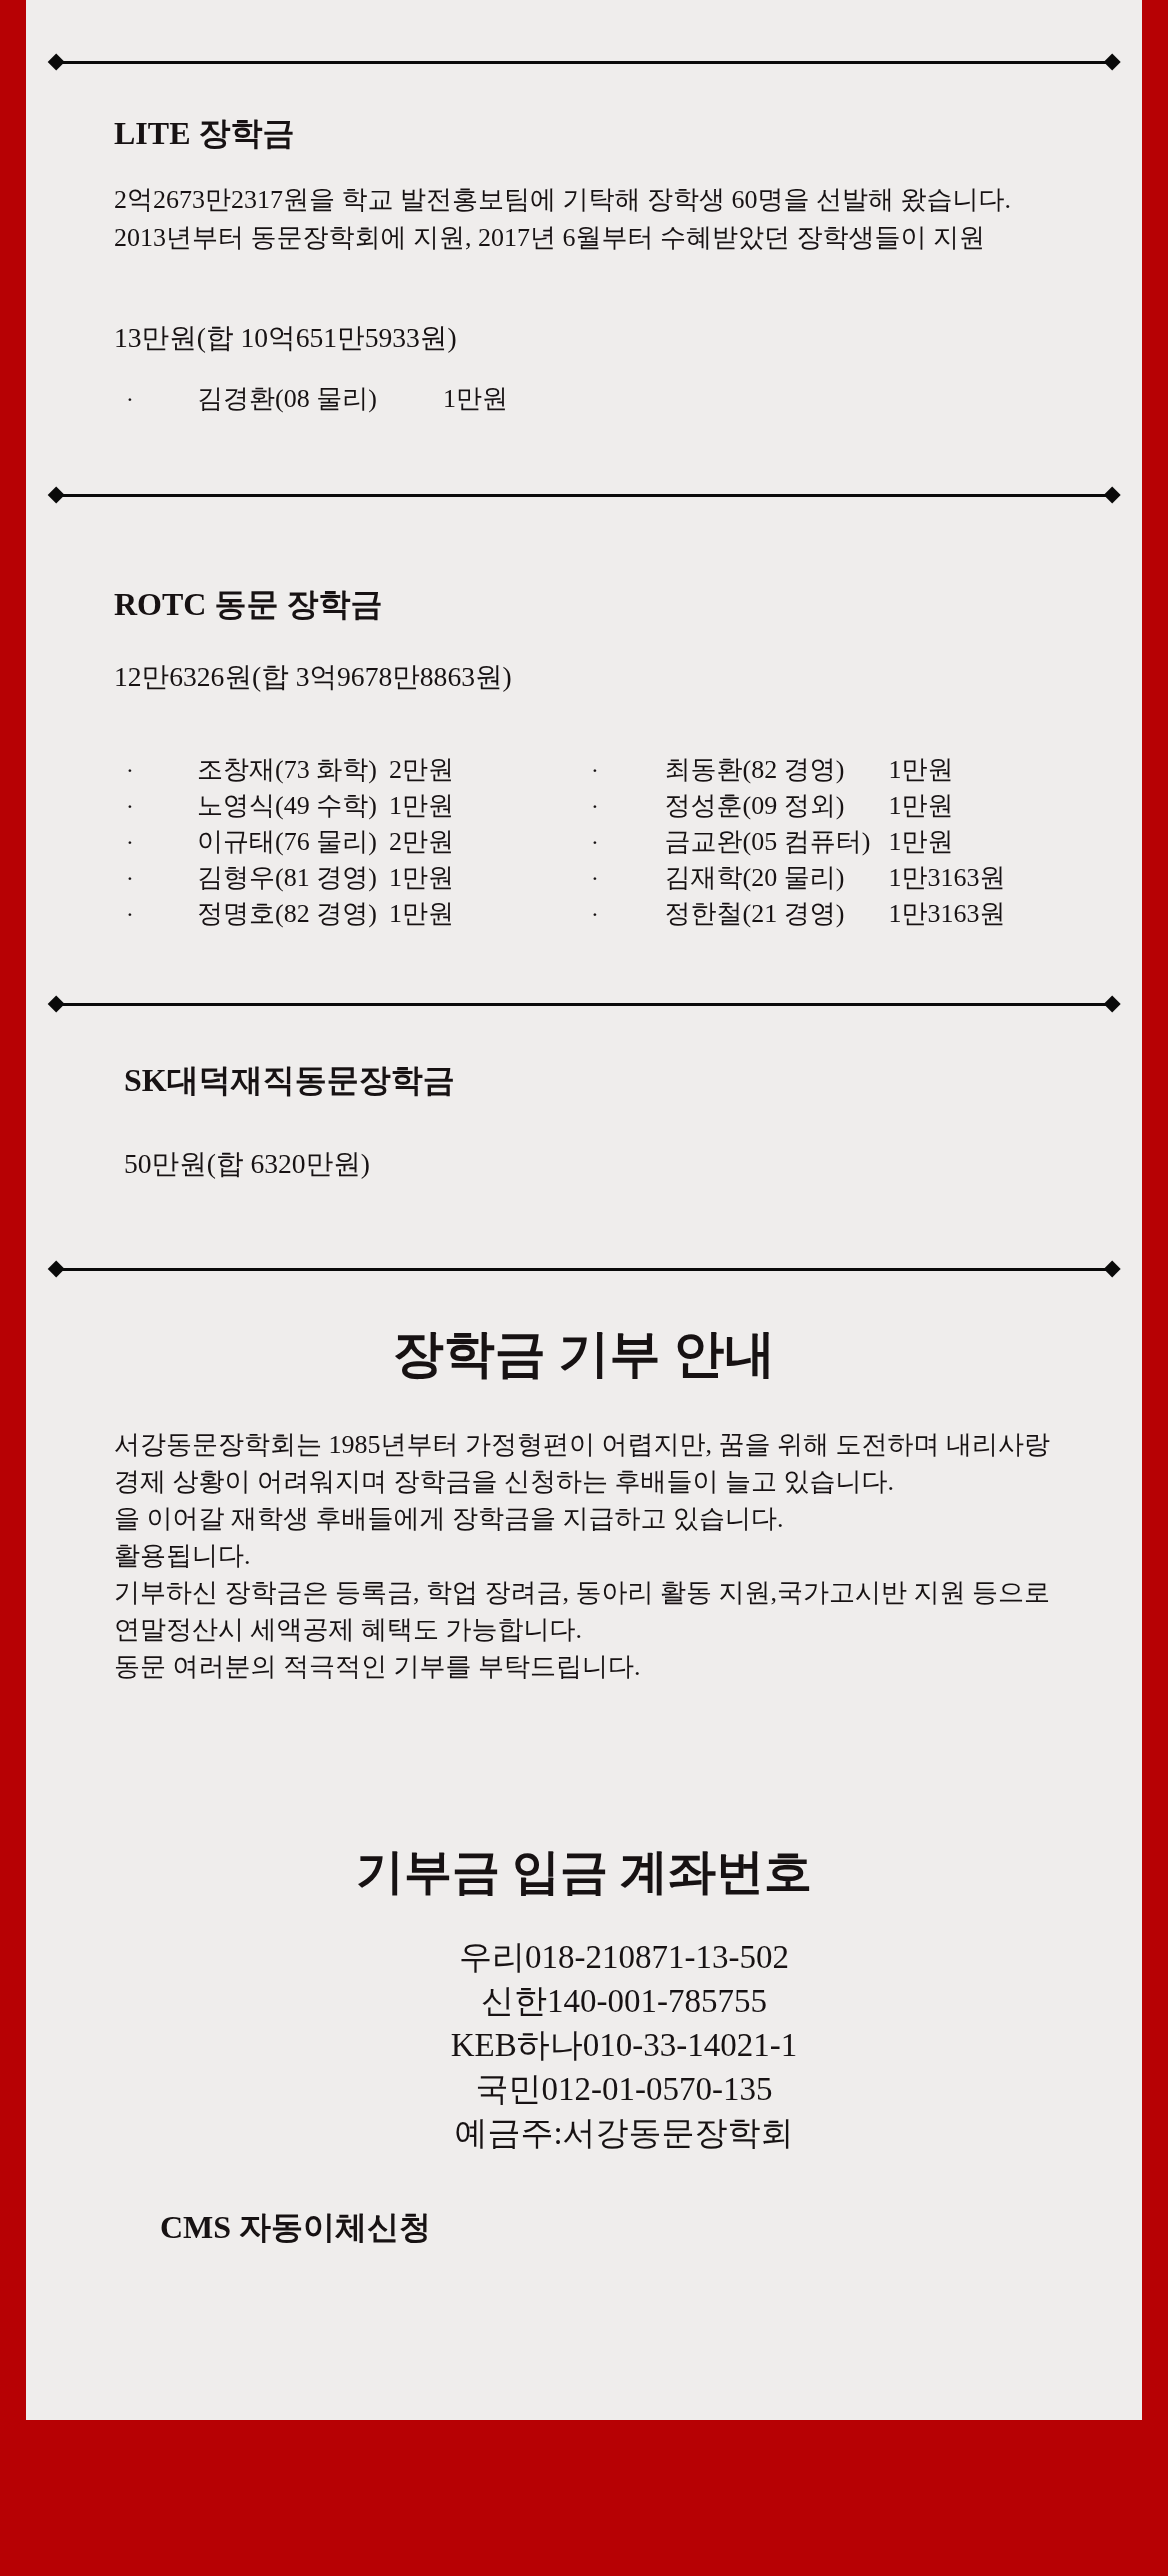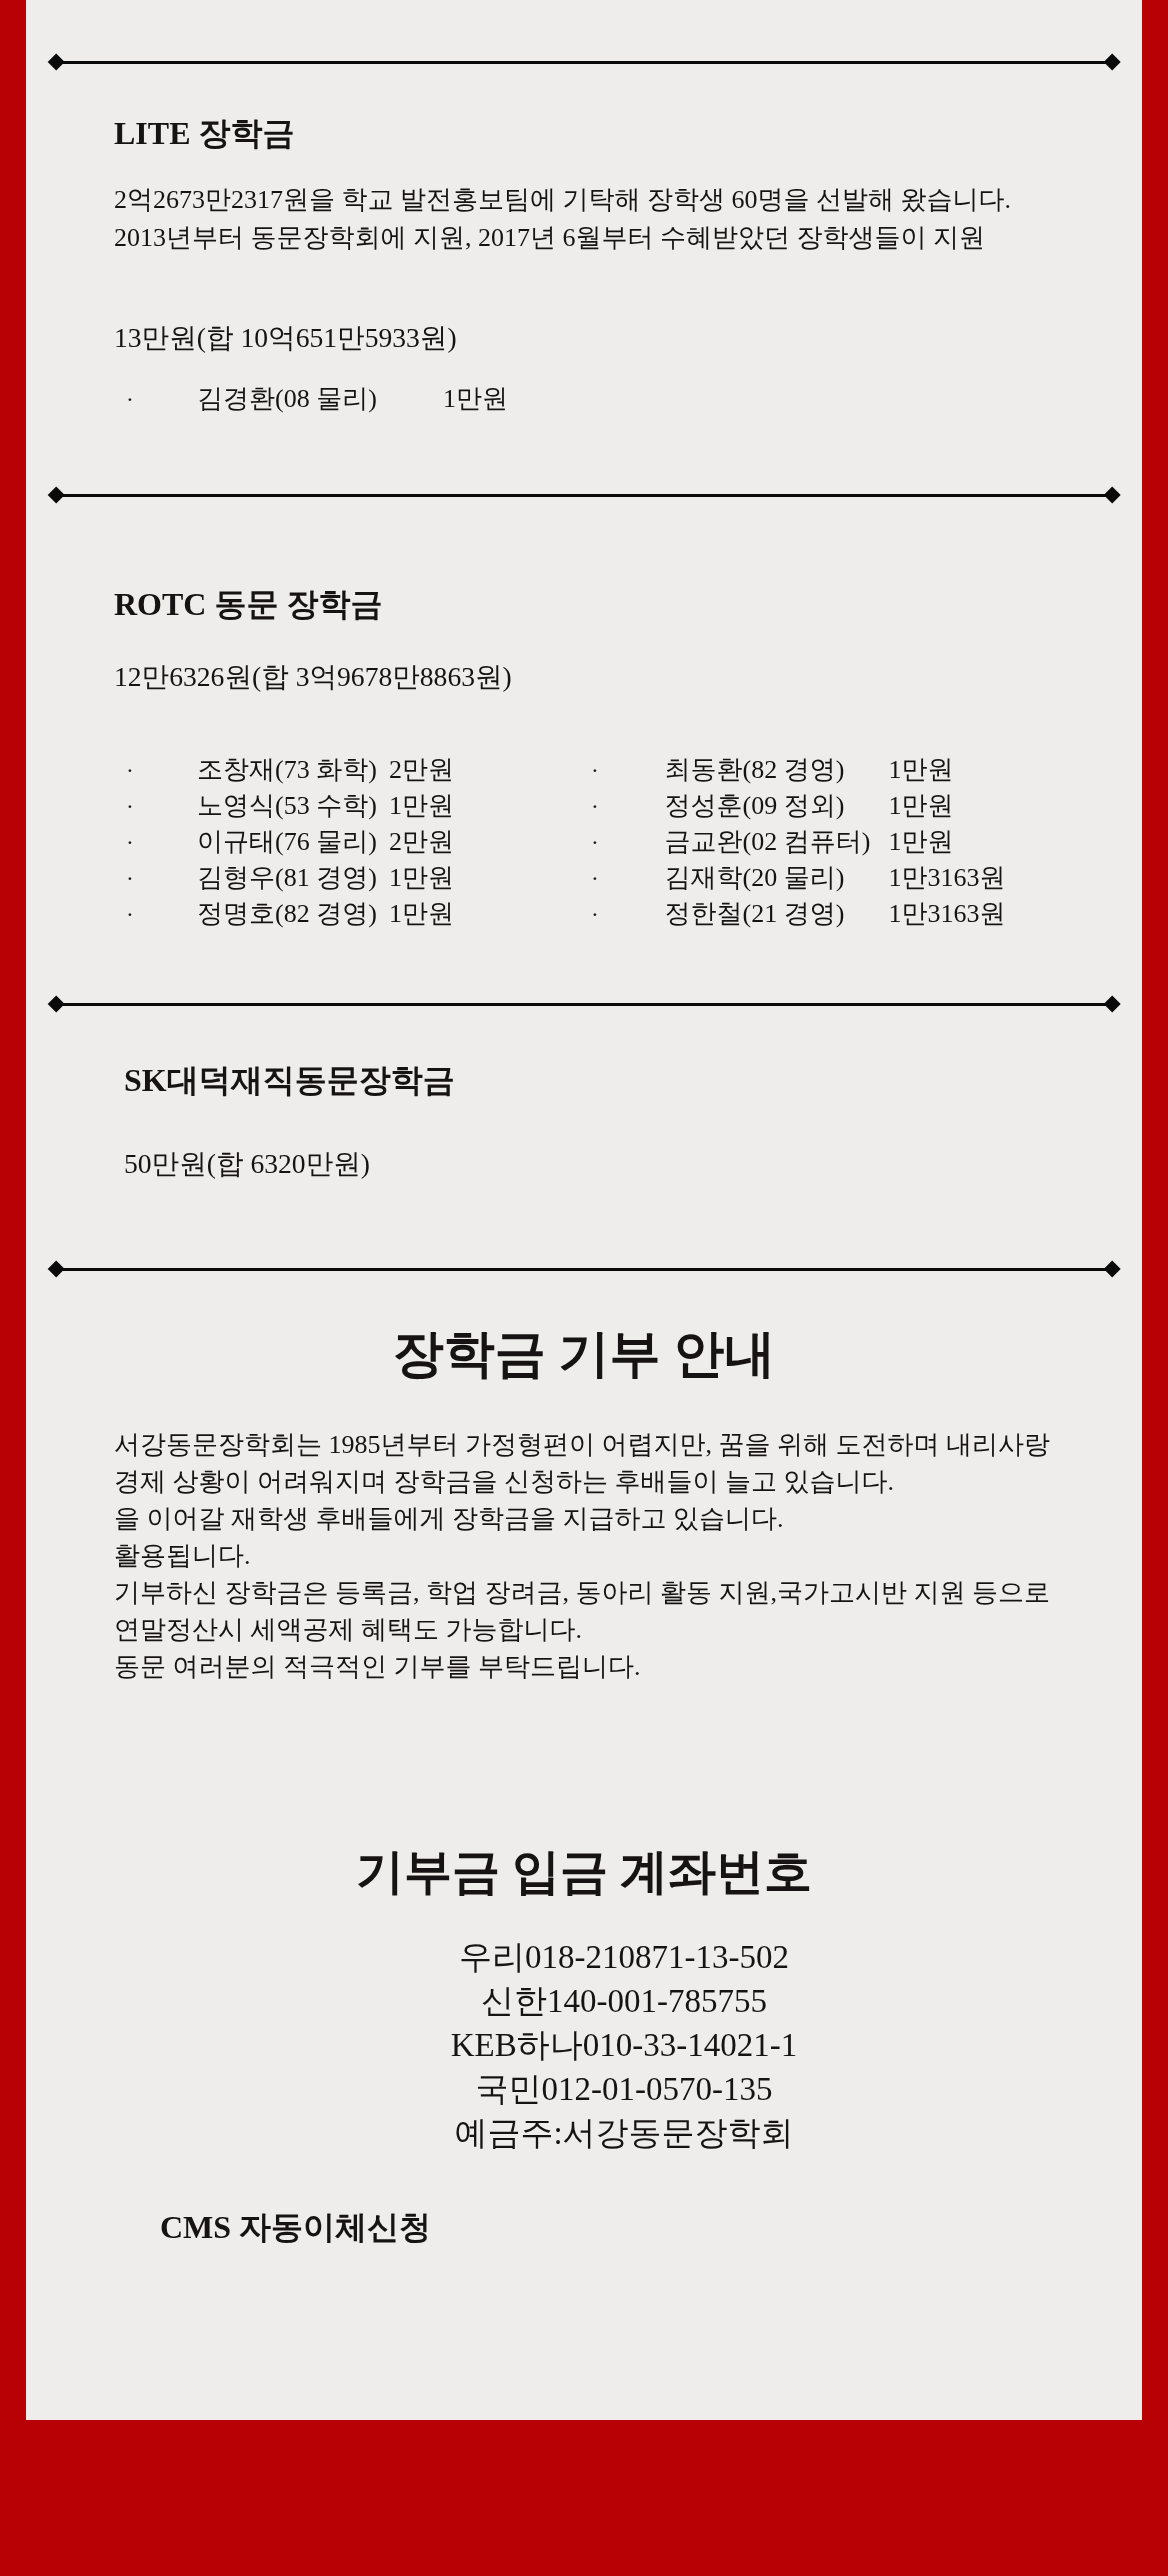--- a/index.html
+++ b/index.html
@@ -79,7 +79,7 @@
     </div>
     <div class="donor-row donor-col1">
       <span class="bullet">·</span>
-      <span class="dname">노영식(53 수학)</span>
+      <span class="dname">노영식(49 수학)</span>
       <span>1만원</span>
     </div>
     <div class="donor-row donor-col1">

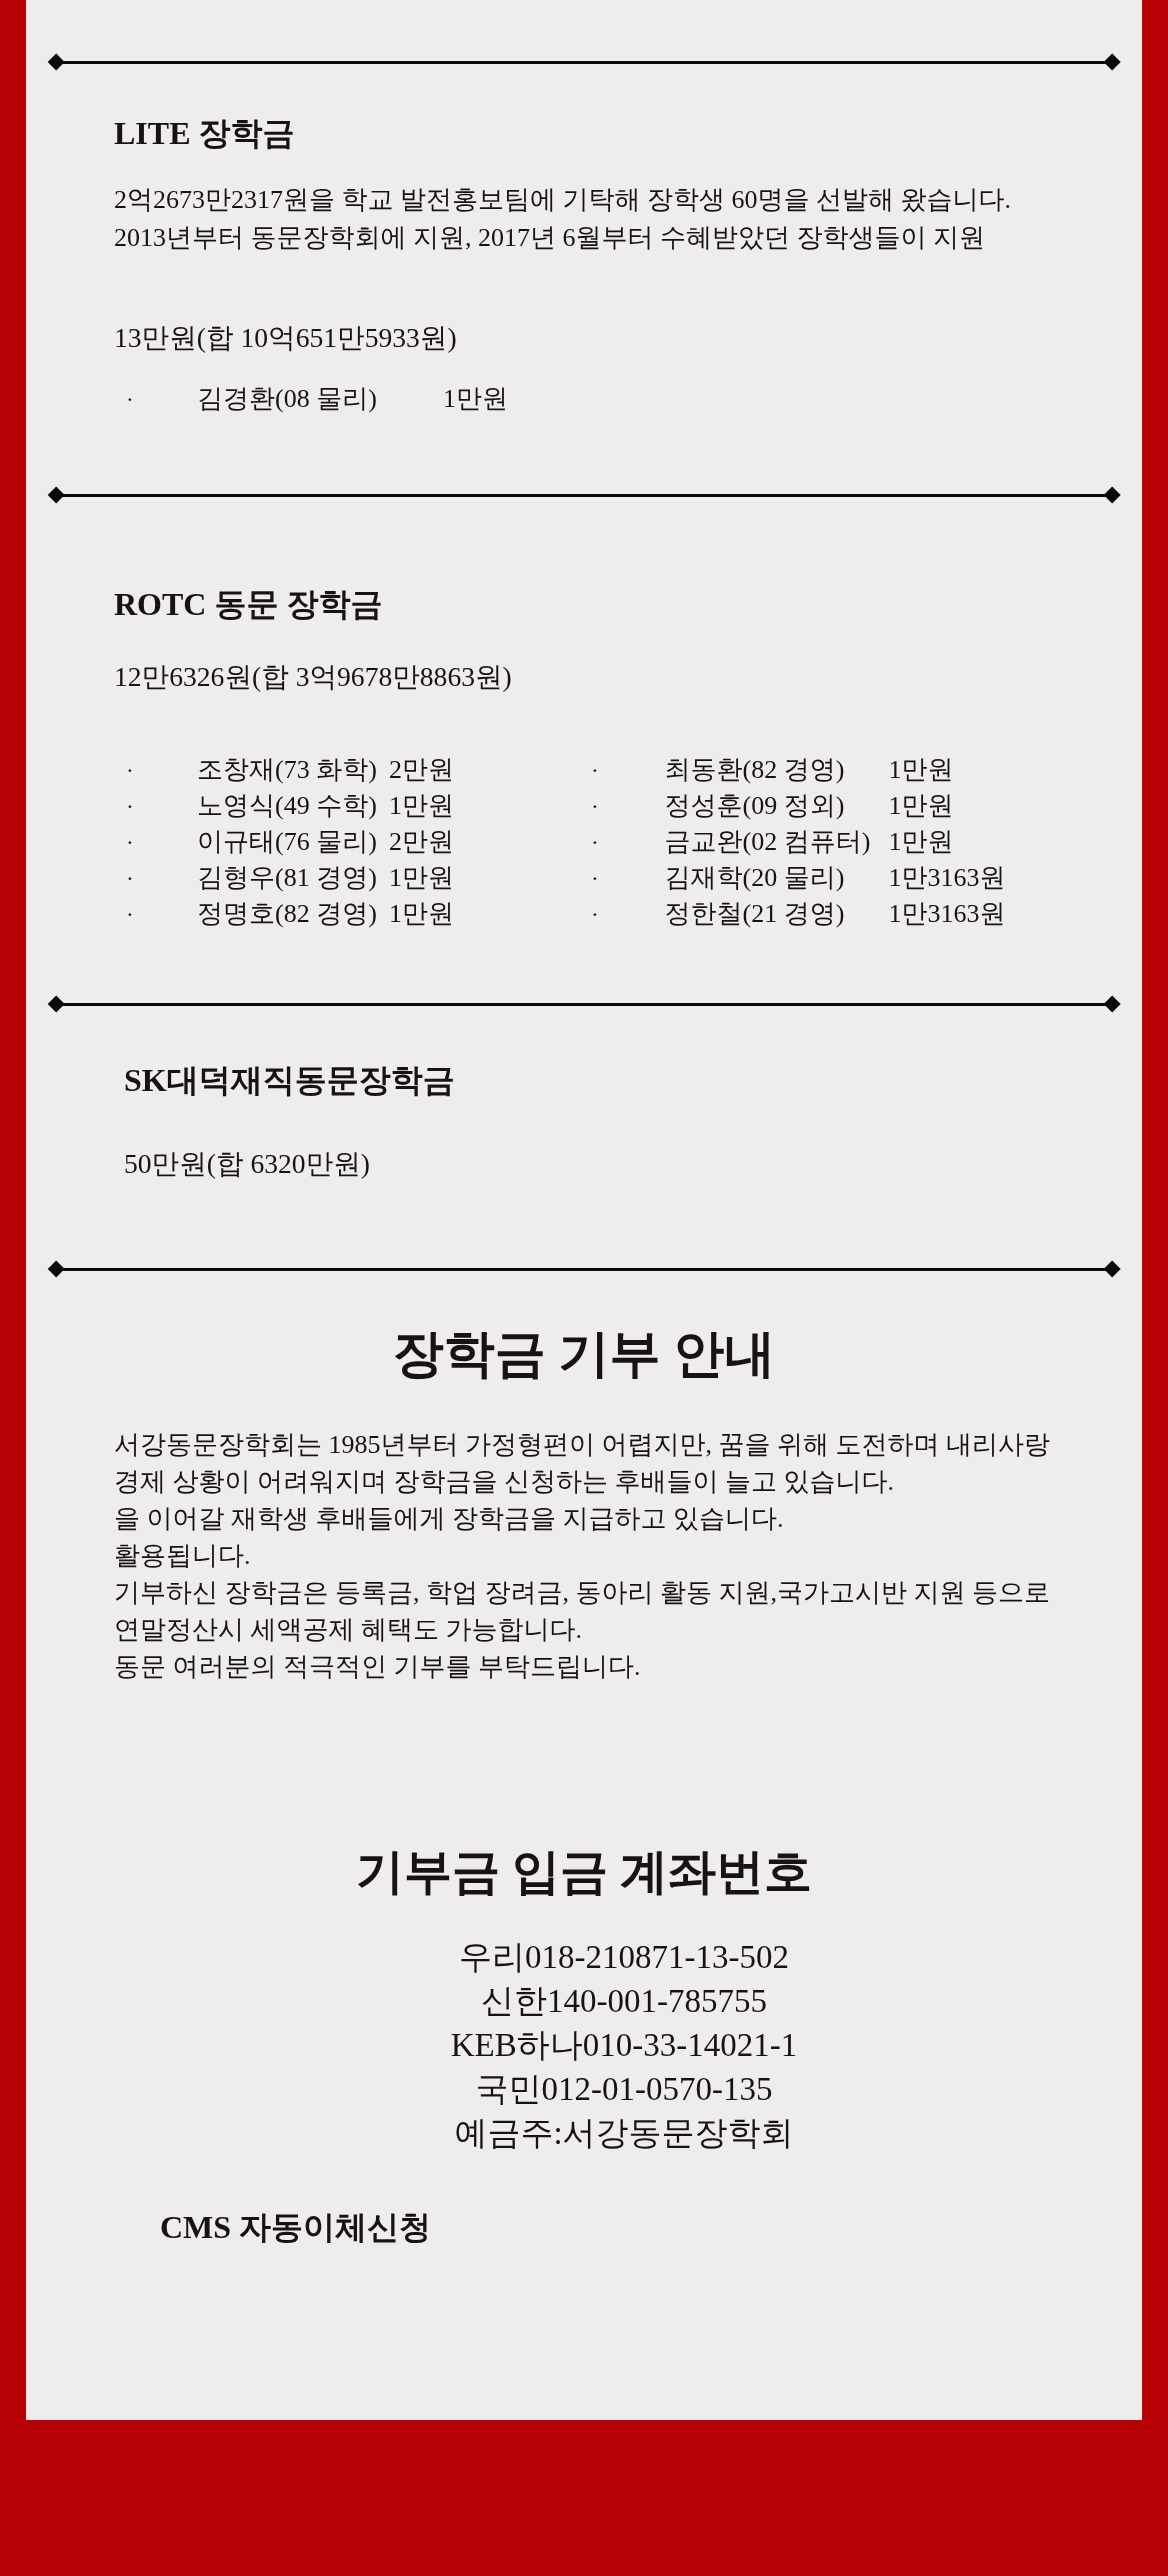--- a/index.html
+++ b/index.html
@@ -112,7 +112,7 @@
     </div>
     <div class="donor-row donor-col2">
       <span class="bullet">·</span>
-      <span class="dname">금교완(02 컴퓨터)</span>
+      <span class="dname">금교완(05 컴퓨터)</span>
       <span>1만원</span>
     </div>
     <div class="donor-row donor-col2">

